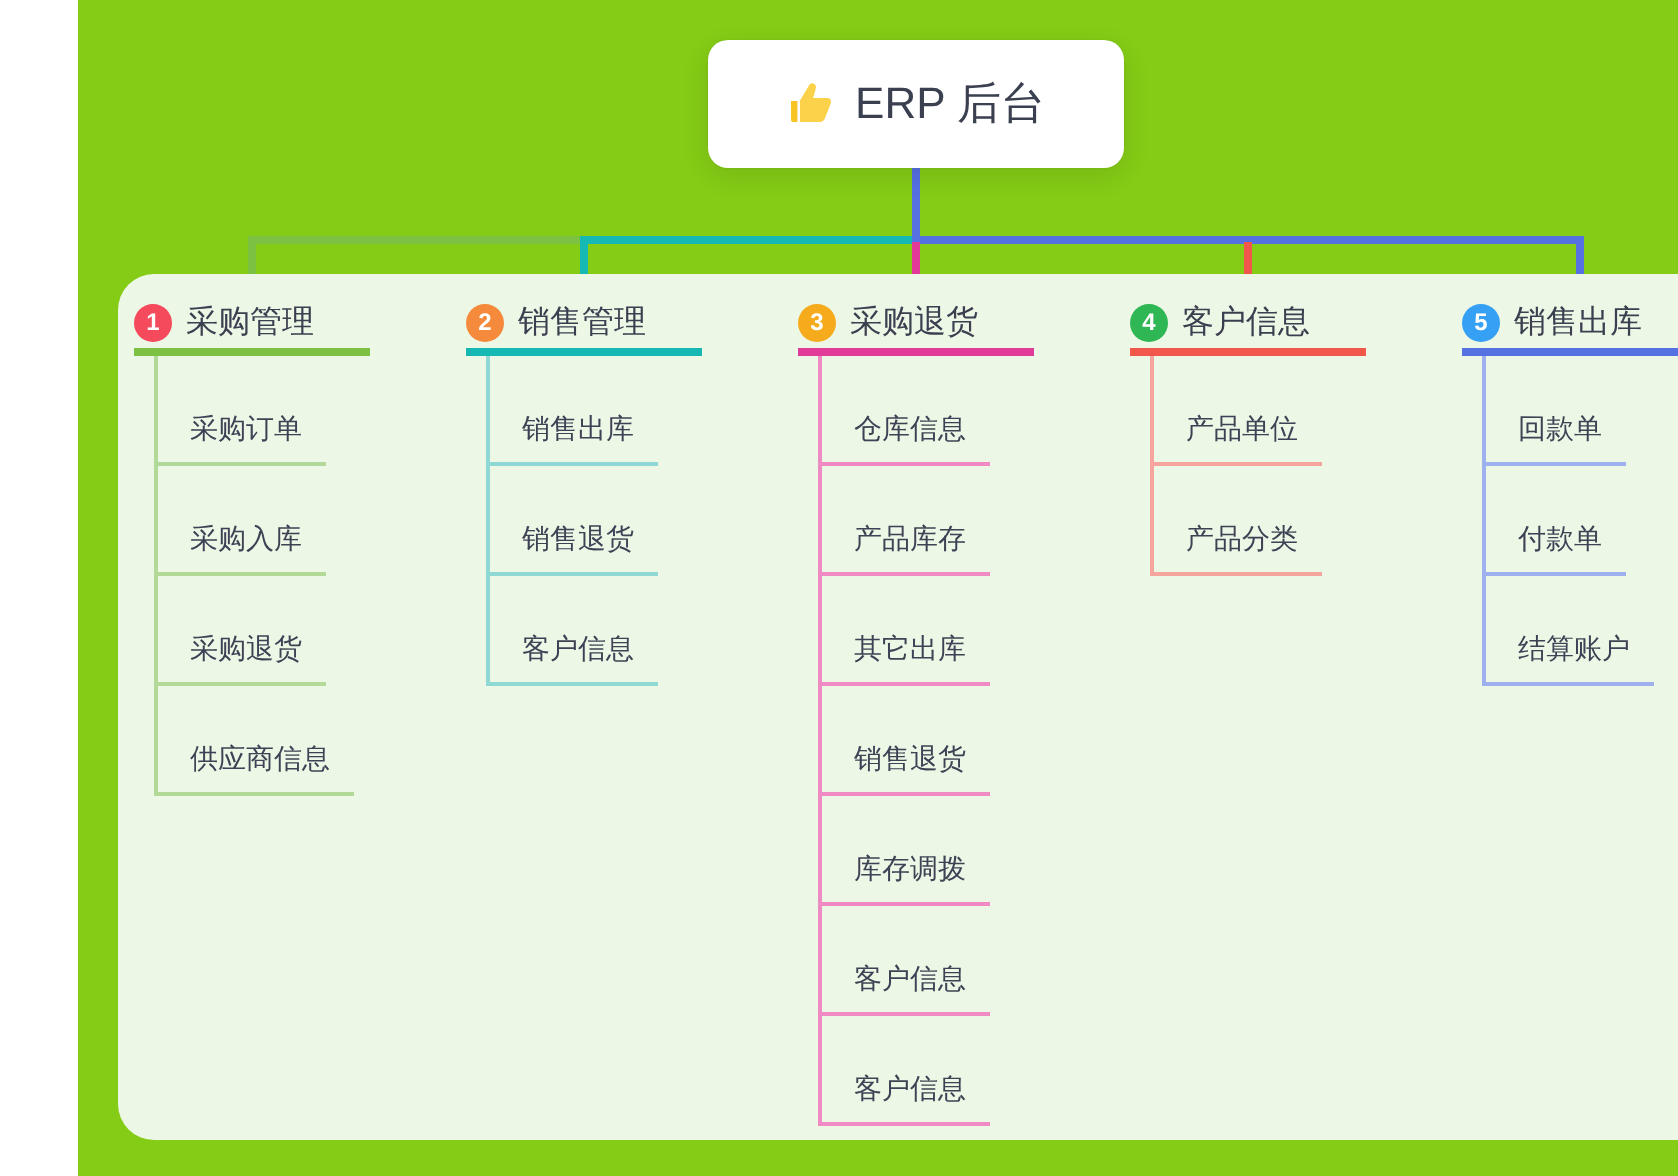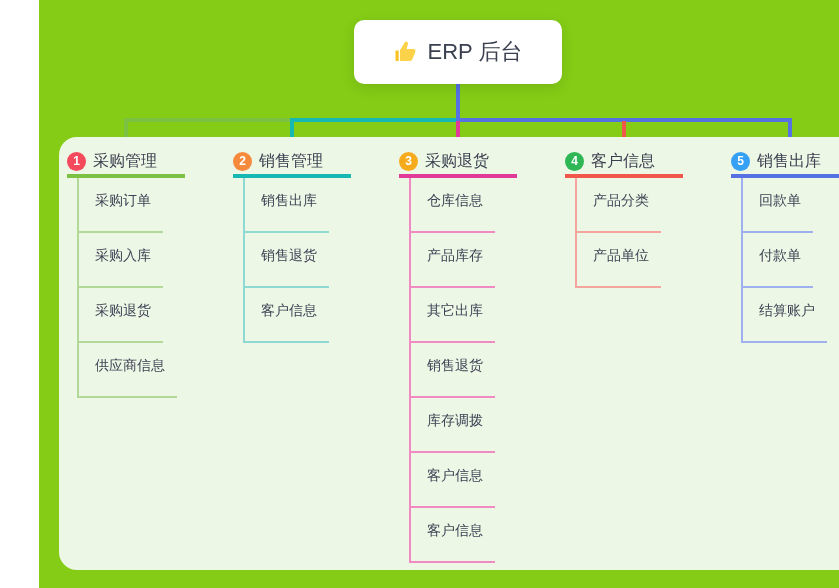--- a/index.html
+++ b/index.html
@@ -38,7 +38,7 @@
   .children{margin-left:10px;border-left:2px solid var(--light);width:max-content;}
   .child{height:55px;display:flex;align-items:flex-end;}
   .child > span{
-    display:block;padding:0 12px 21px 16px;
+    display:block;padding:0 12px 7px 16px;
     border-bottom:2px solid var(--light);
     font-size:14px;color:#3d4354;white-space:nowrap;
   }

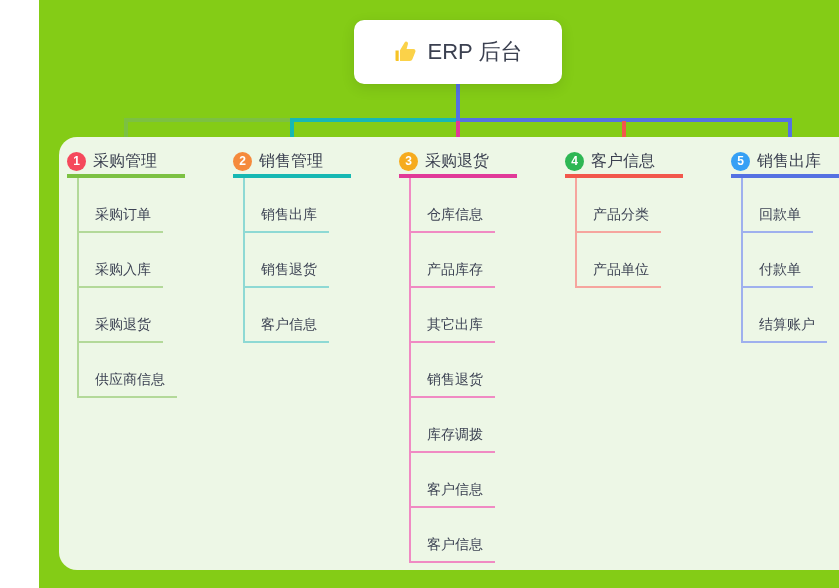--- a/index.html
+++ b/index.html
@@ -148,10 +148,10 @@
     </div>
     <div class="children">
       <div class="child">
-          <span>产品分类</span>
+          <span>产品单位</span>
         </div>
       <div class="child">
-          <span>产品单位</span>
+          <span>产品分类</span>
         </div>
     </div>
   </div>

